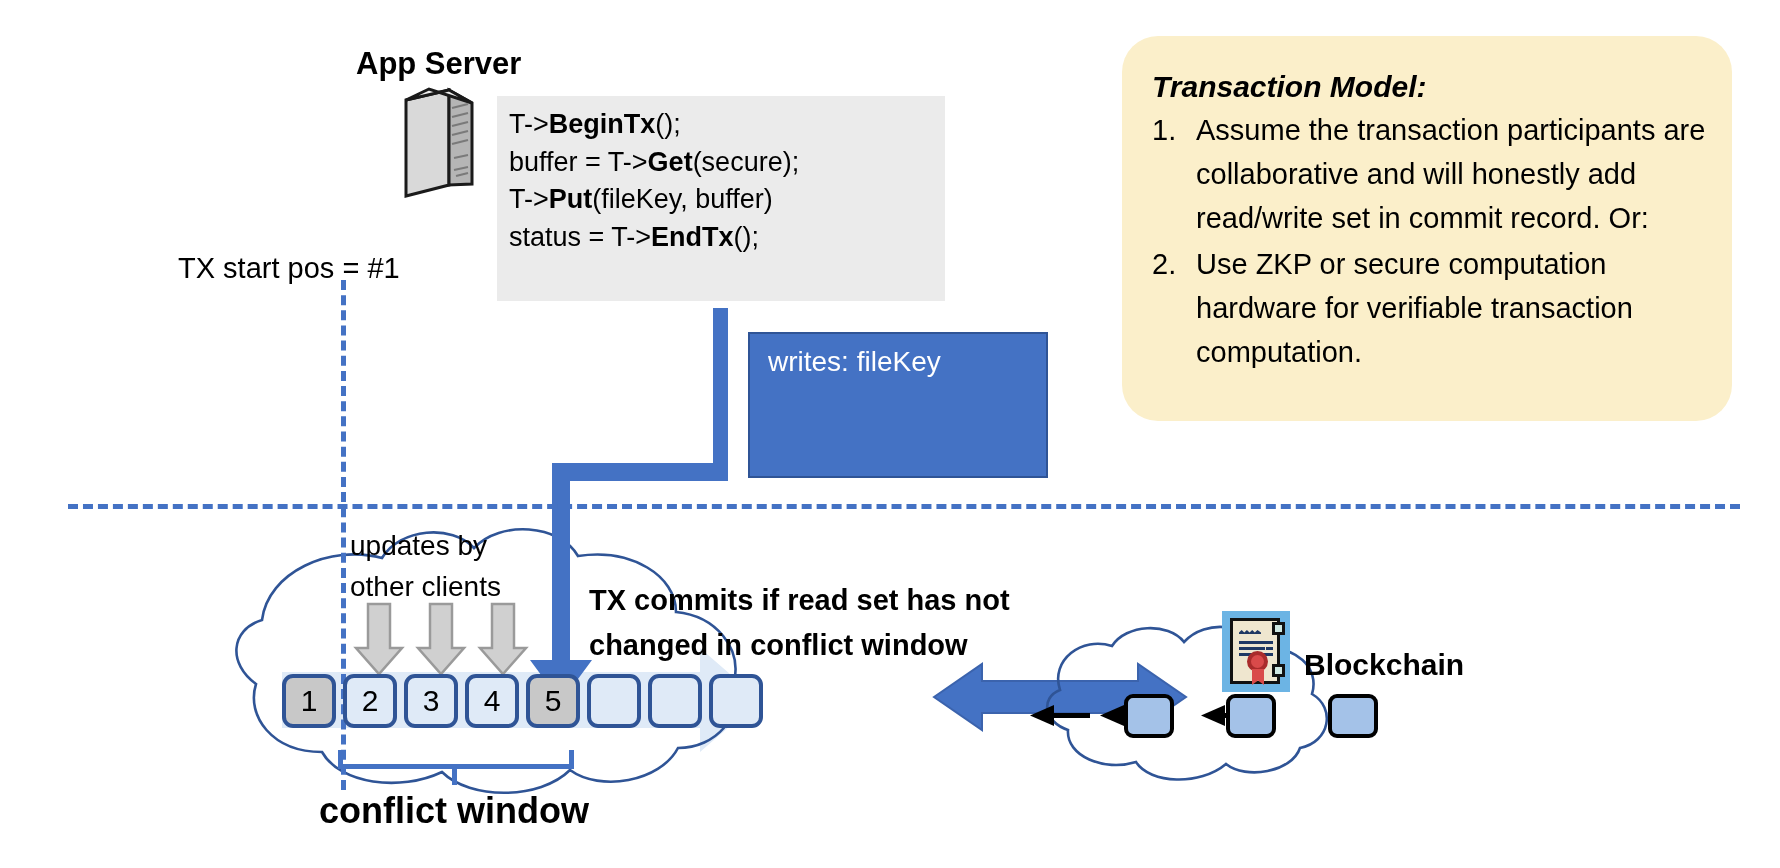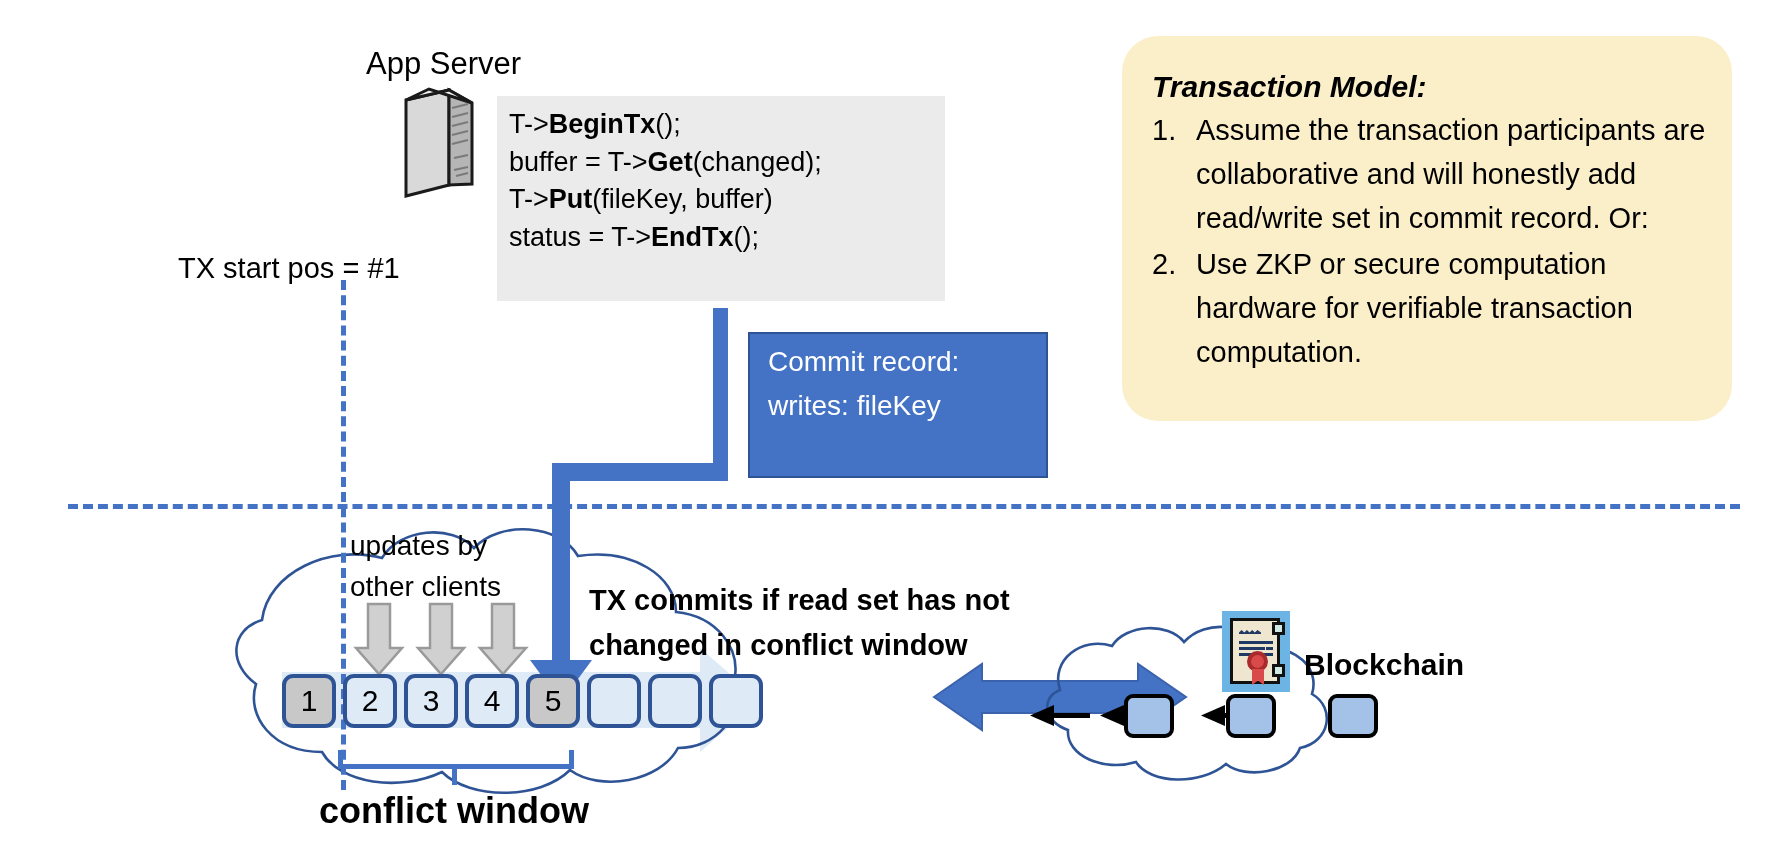--- a/index.html
+++ b/index.html
@@ -7,7 +7,7 @@
        font-family:"Liberation Sans","DejaVu Sans",sans-serif;color:#000;}
   .abs{position:absolute;}
   
-  #app-server-title{left:366px;top:46px;font-size:31px;font-weight:normal;letter-spacing:0px;}
+  #app-server-title{left:356px;top:46px;font-size:31px;font-weight:bold;letter-spacing:0px;}
   #tx-start-label{left:178px;top:252px;font-size:29px;}
   #blockchain-label{left:1304px;top:648px;font-size:30px;font-weight:bold;}
   #conflict-window-label{left:319px;top:790px;font-size:36px;font-weight:bold;}

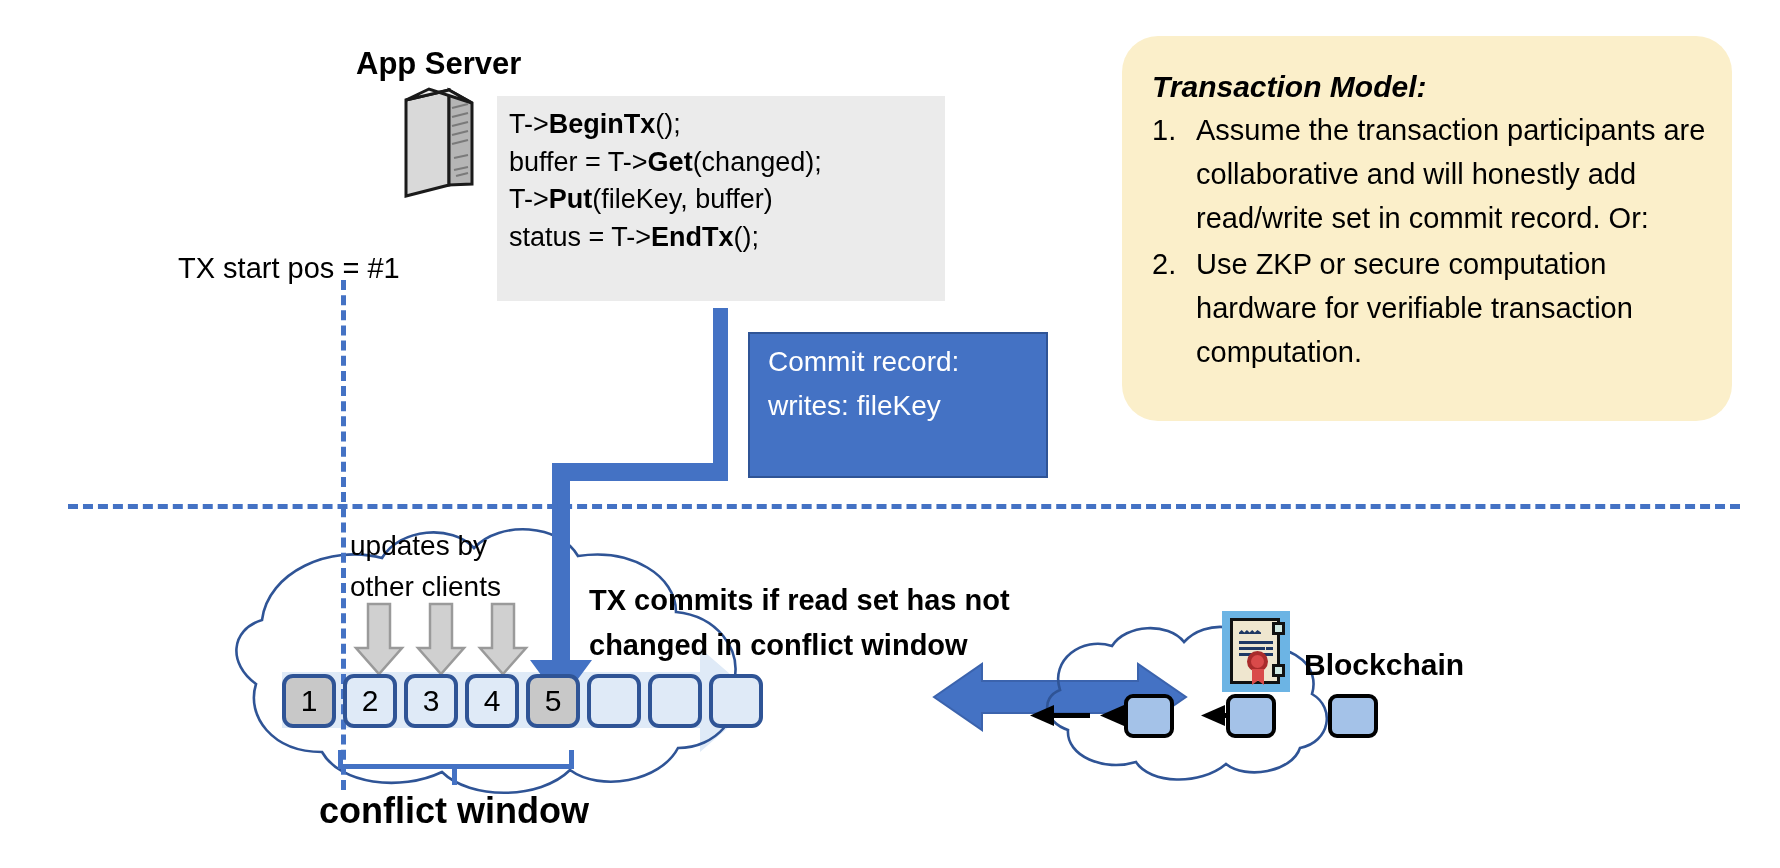--- a/index.html
+++ b/index.html
@@ -130,7 +130,7 @@
 
 <div class="abs" id="code-box">
   <div class="ln"><span>T-&gt;</span><b>BeginTx</b><span>();</span></div>
-  <div class="ln"><span>buffer = T-&gt;</span><b>Get</b><span>(changed);</span></div>
+  <div class="ln"><span>buffer = T-&gt;</span><b>Get</b><span>(secure);</span></div>
   <div class="ln"><span>T-&gt;</span><b>Put</b><span>(fileKey, buffer)</span></div>
   <div class="ln"><span>status = T-&gt;</span><b>EndTx</b><span>();</span></div>
 </div>

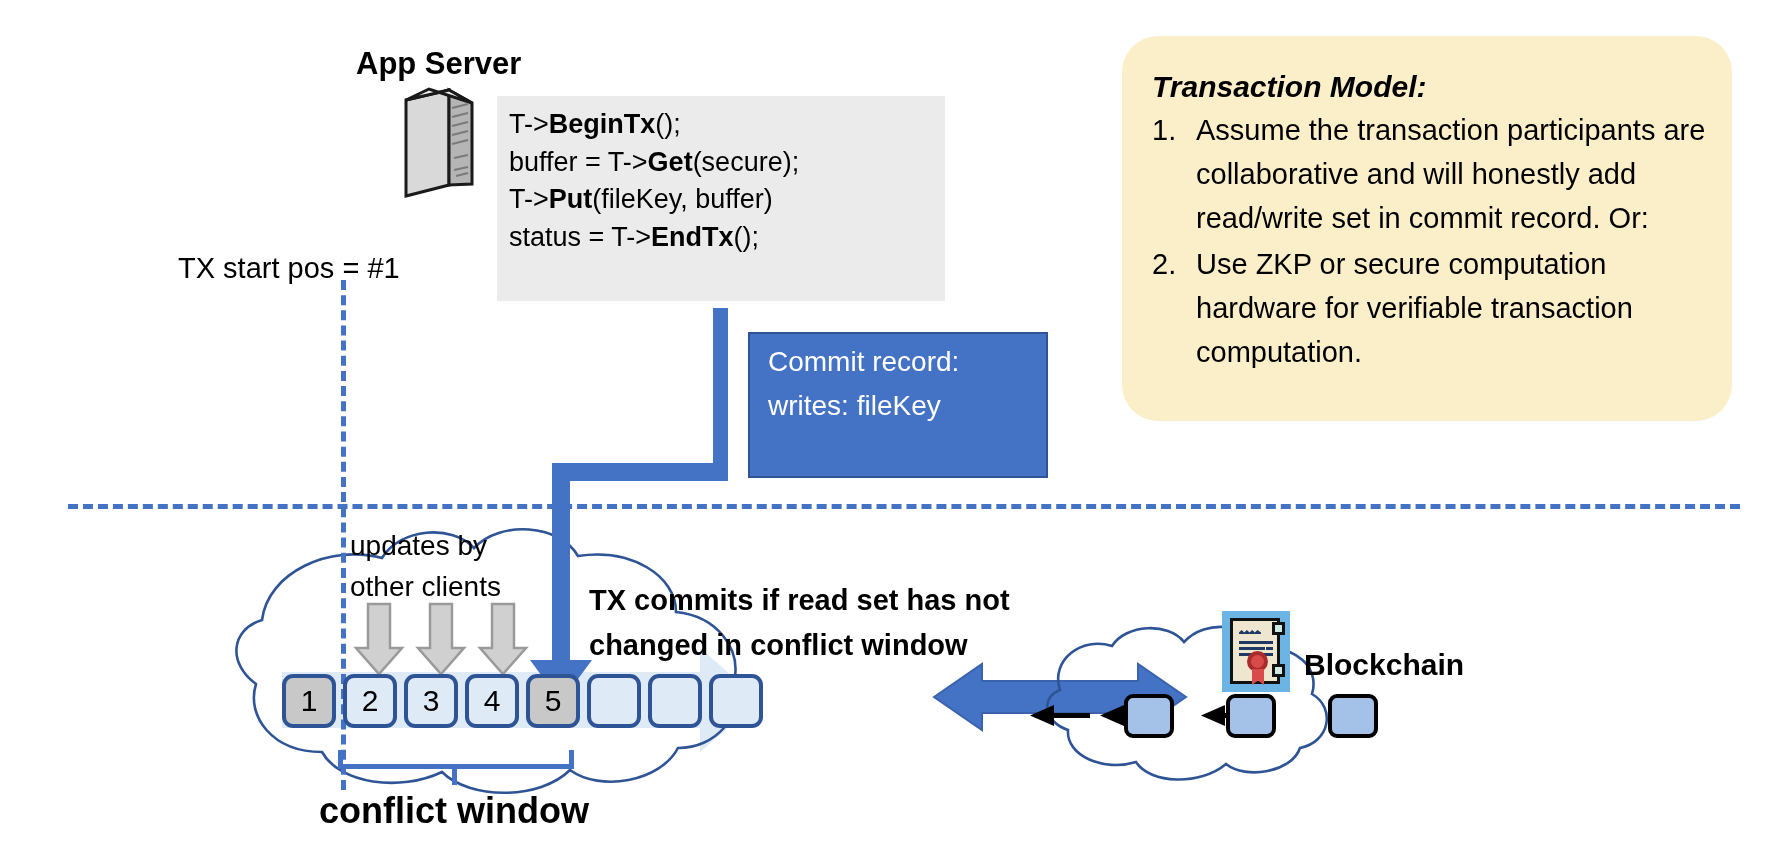--- a/index.html
+++ b/index.html
@@ -136,7 +136,6 @@
 </div>
 
 <div class="abs" id="commit-record">
-  <div class="ln">Commit record:</div>
   <div class="ln">writes: fileKey</div>
 </div>
 

